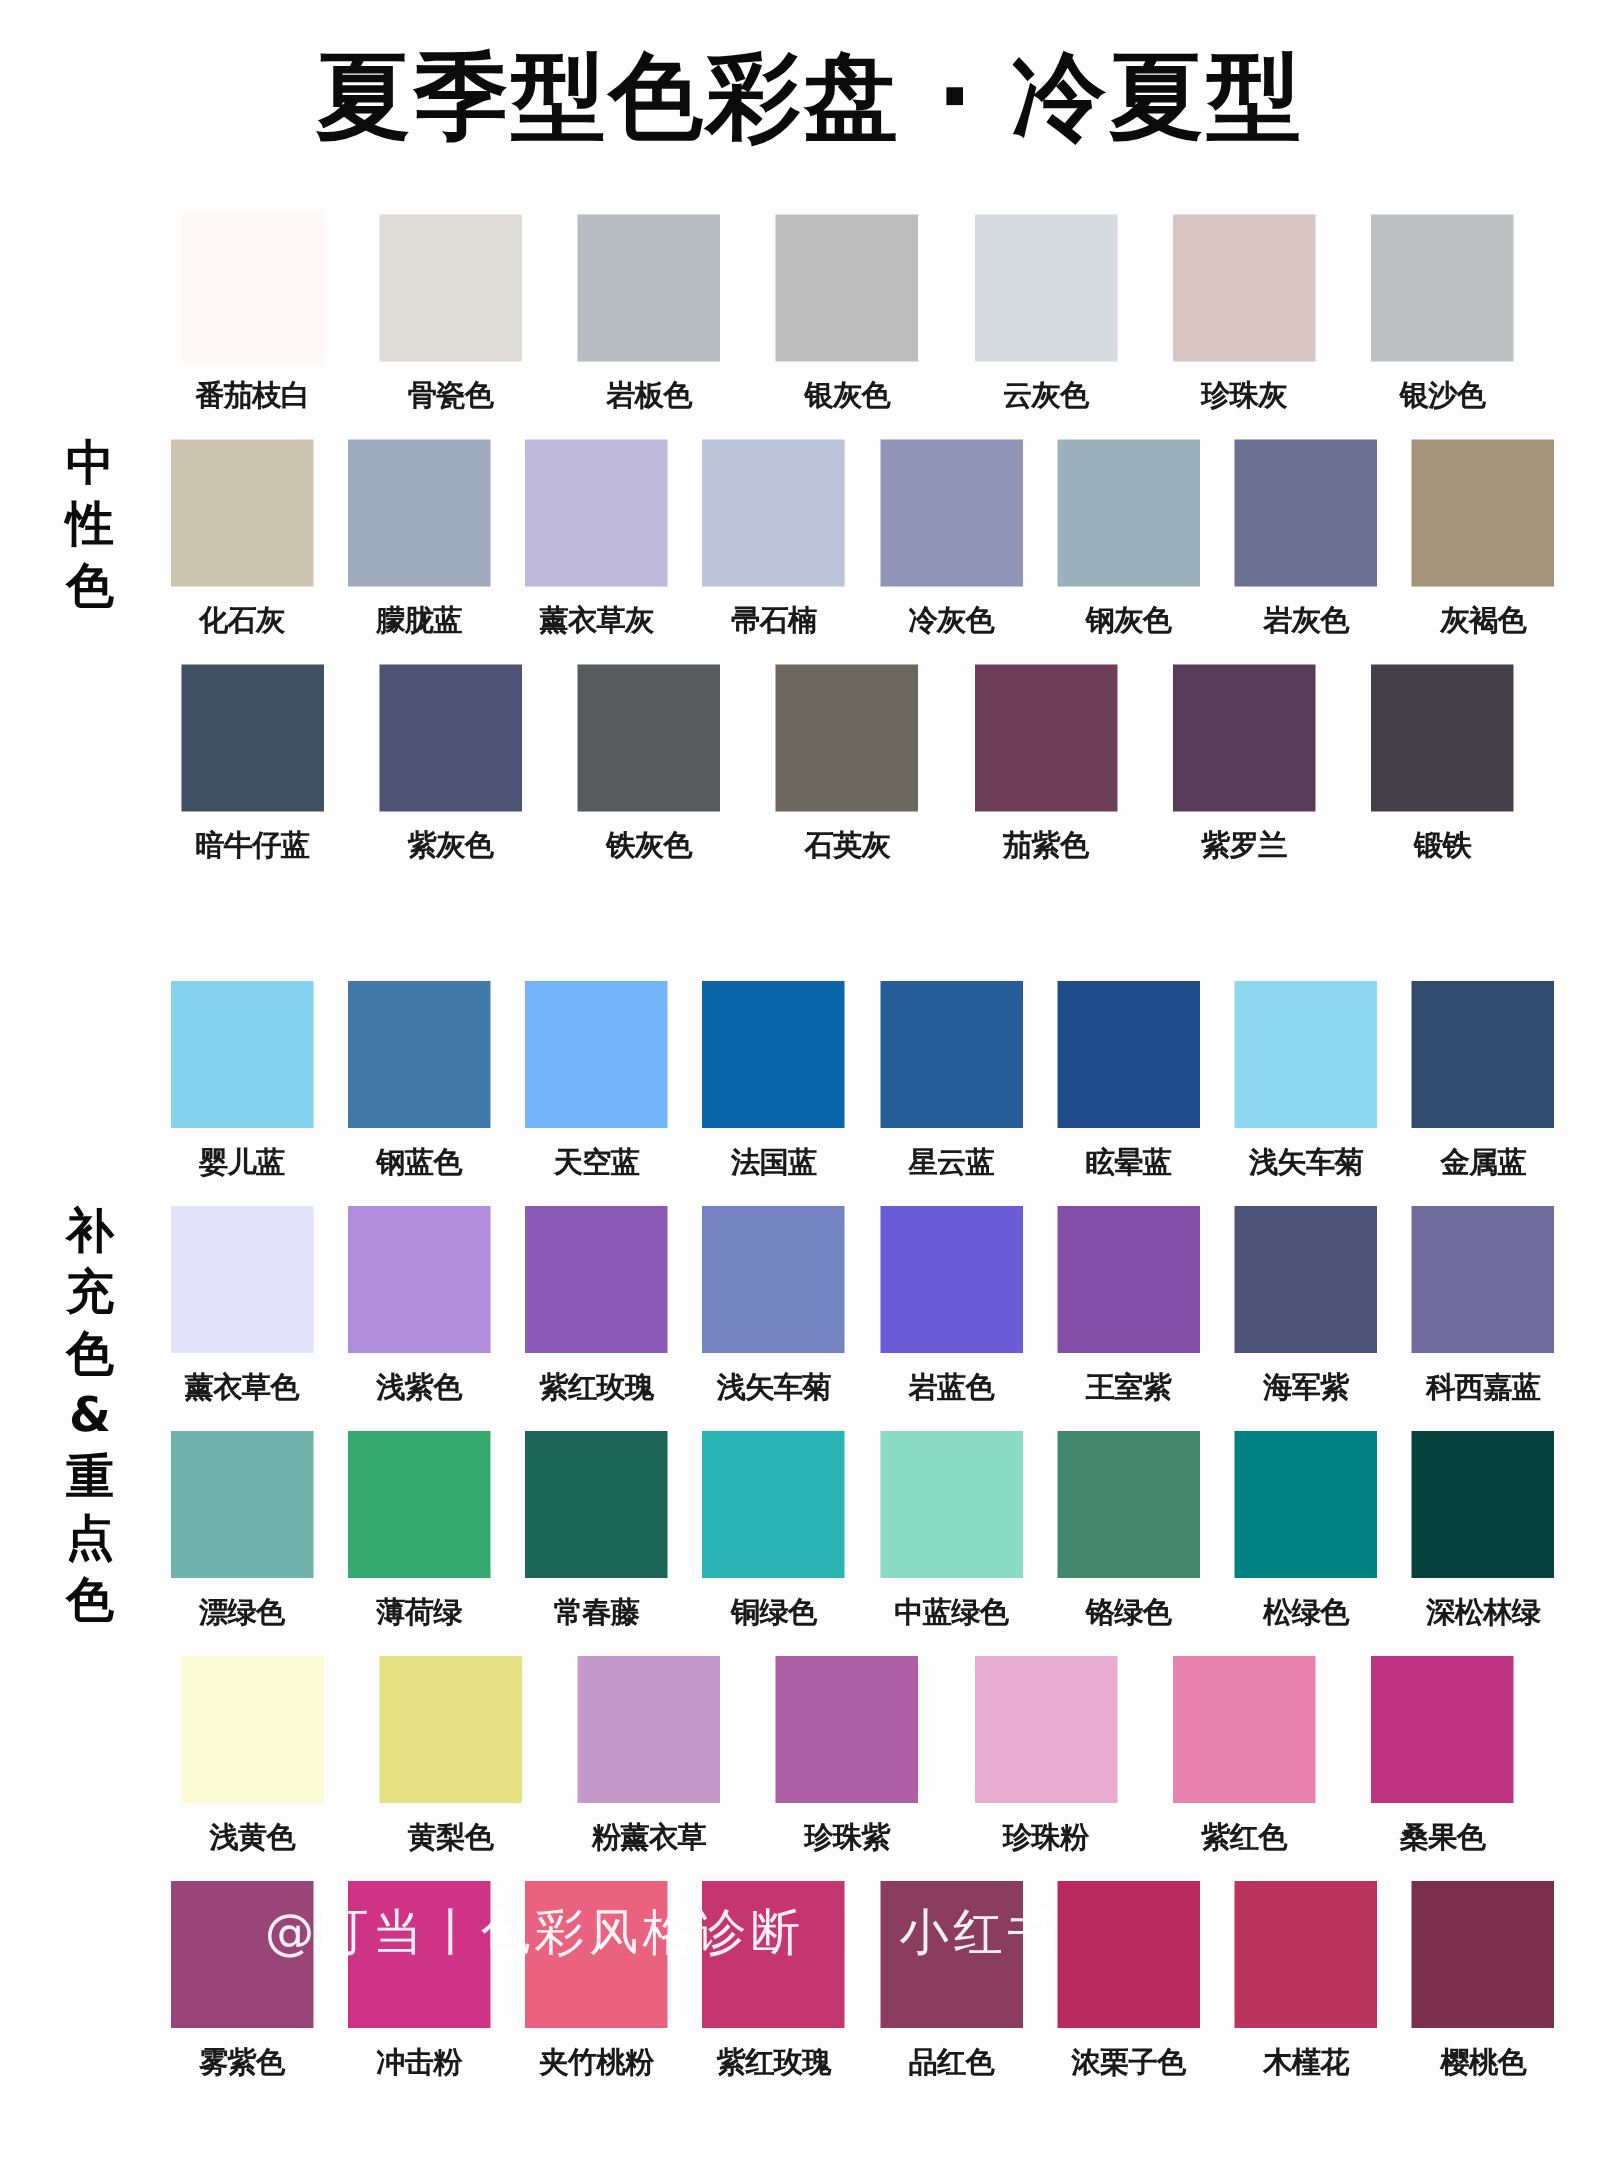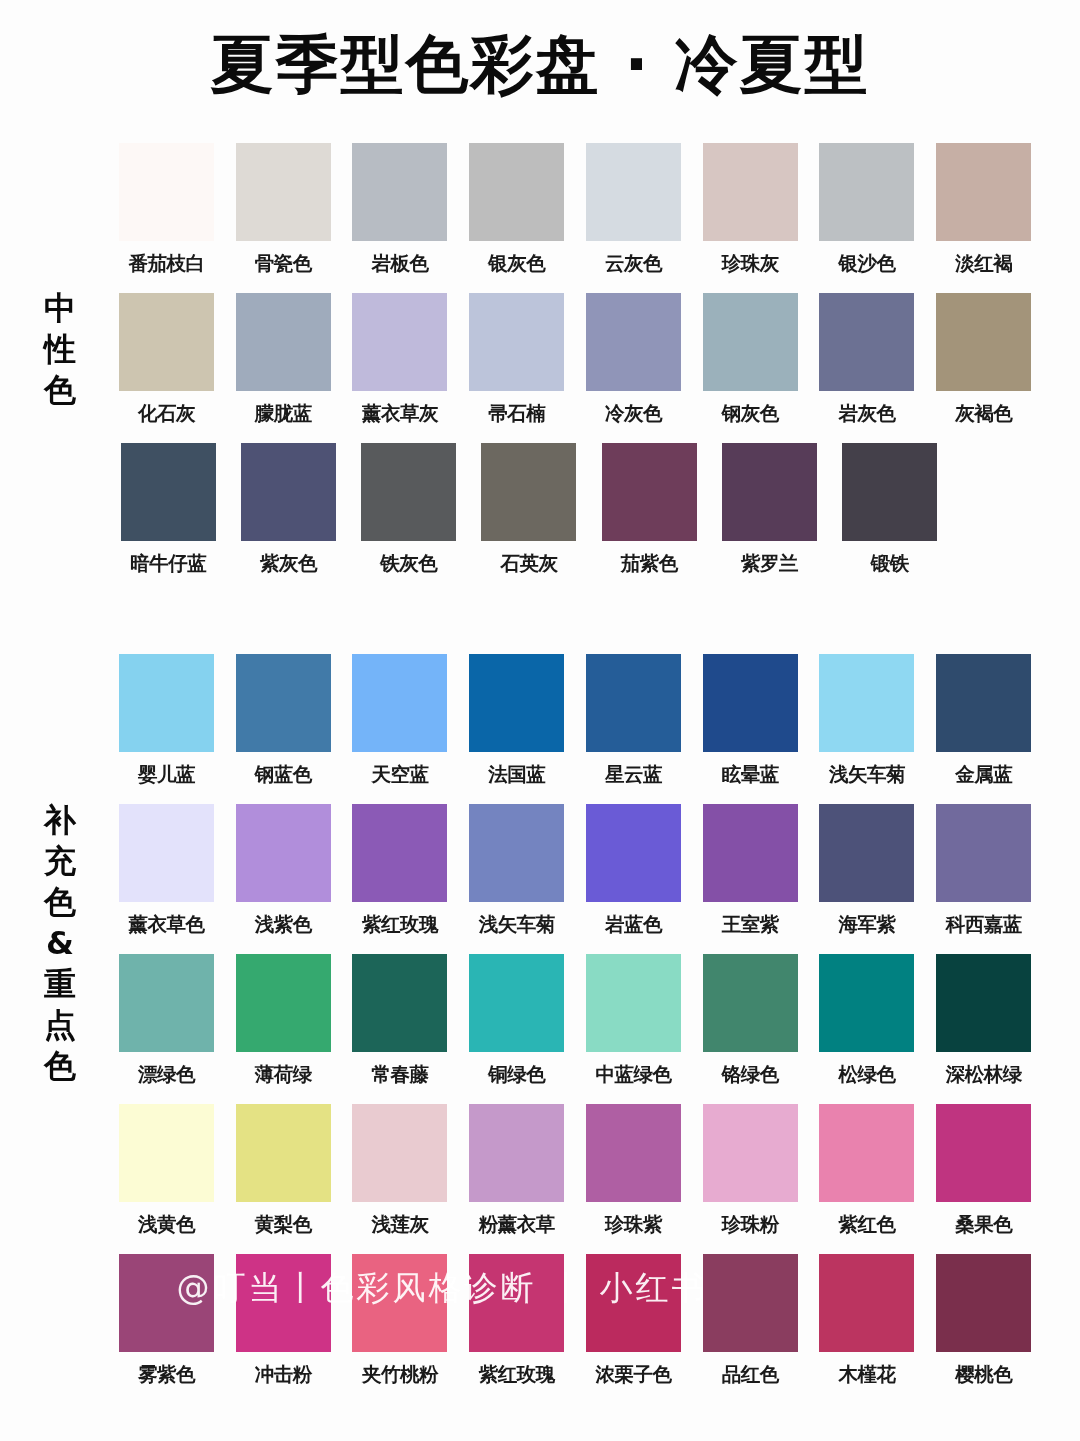--- a/index.html
+++ b/index.html
@@ -66,7 +66,7 @@
 
   .row {
     display: flex;
-    gap: 4px;
+    gap: 16px;
     height: 150px;
   }
   .cell {

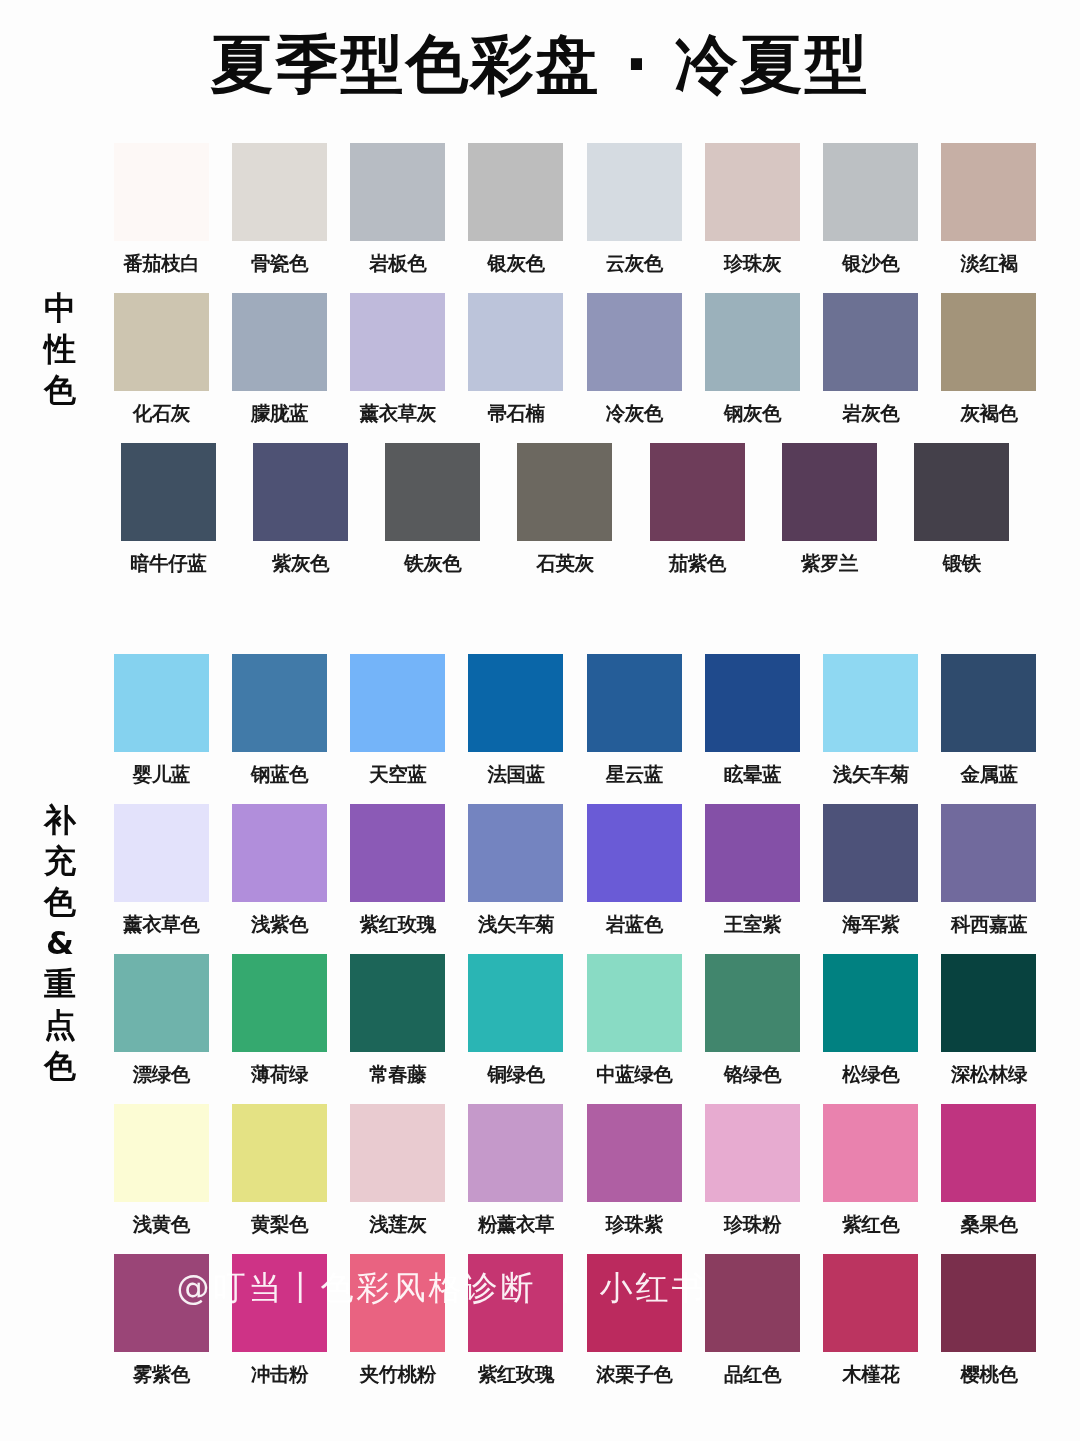--- a/index.html
+++ b/index.html
@@ -160,10 +160,6 @@
             <div class="swatch" style="background-color: rgb(188, 192, 195);"></div>
             <div class="swatch-label">银沙色</div>
           </div>
-          <div class="cell">
-            <div class="swatch" style="background-color: rgb(198, 175, 165);"></div>
-            <div class="swatch-label">淡红褐</div>
-          </div>
         </div>
         <div class="row">
           <div class="cell">

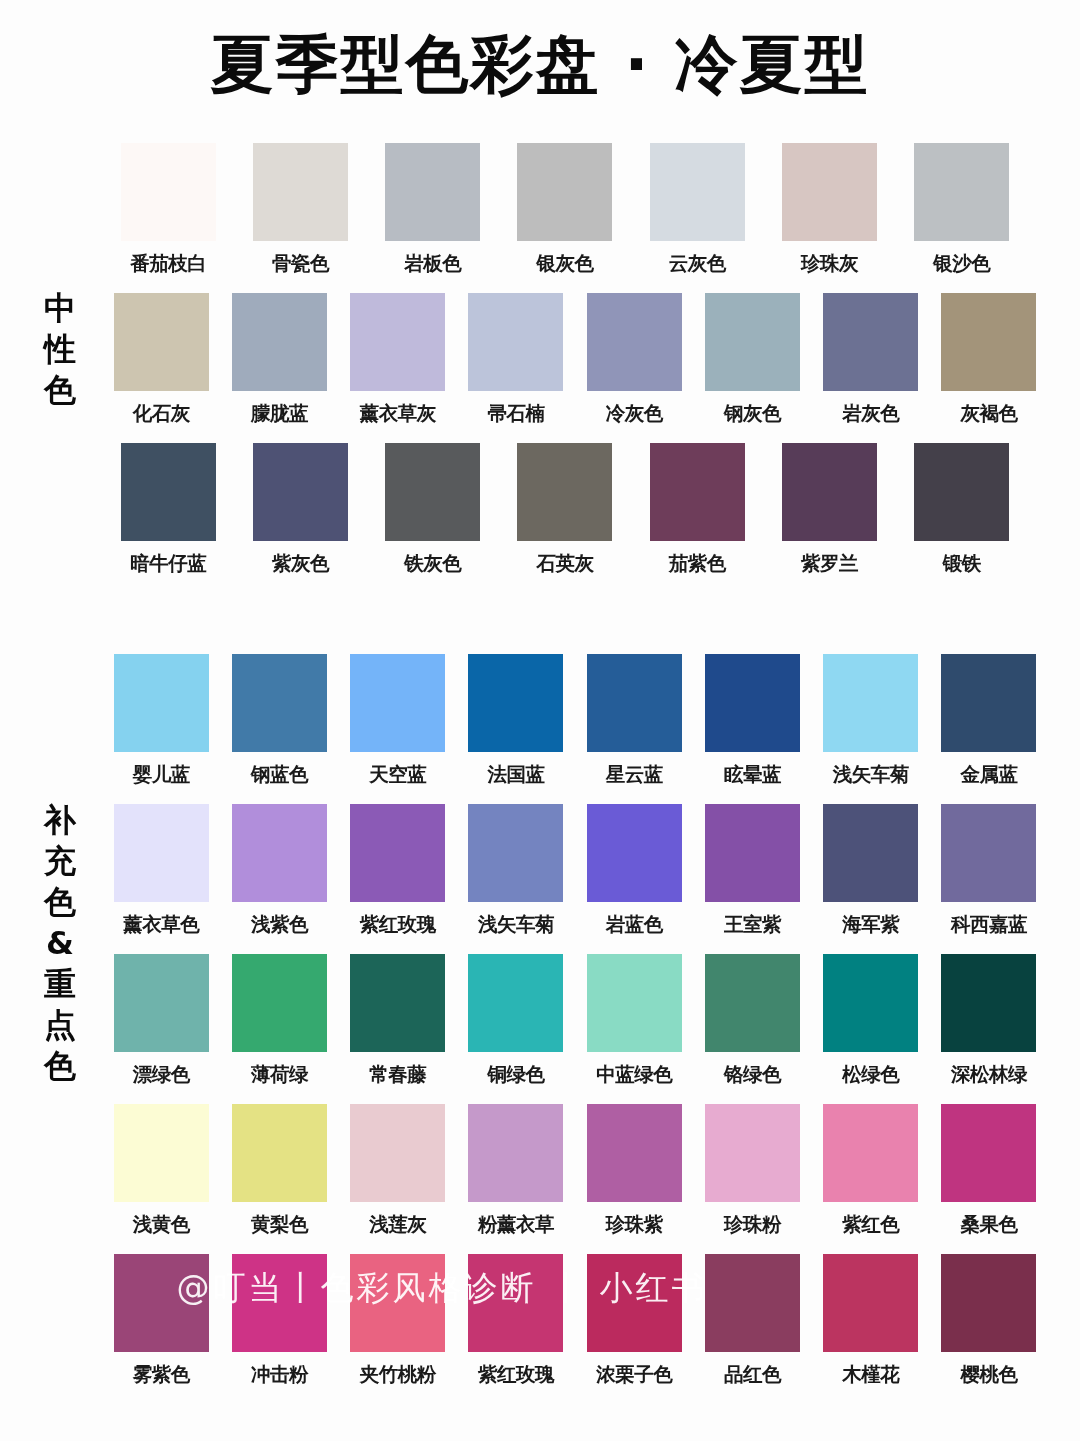--- a/index.html
+++ b/index.html
@@ -339,10 +339,6 @@
             <div class="swatch-label">黄梨色</div>
           </div>
           <div class="cell">
-            <div class="swatch" style="background-color: rgb(233, 203, 208);"></div>
-            <div class="swatch-label">浅莲灰</div>
-          </div>
-          <div class="cell">
             <div class="swatch" style="background-color: rgb(197, 153, 202);"></div>
             <div class="swatch-label">粉薰衣草</div>
           </div>

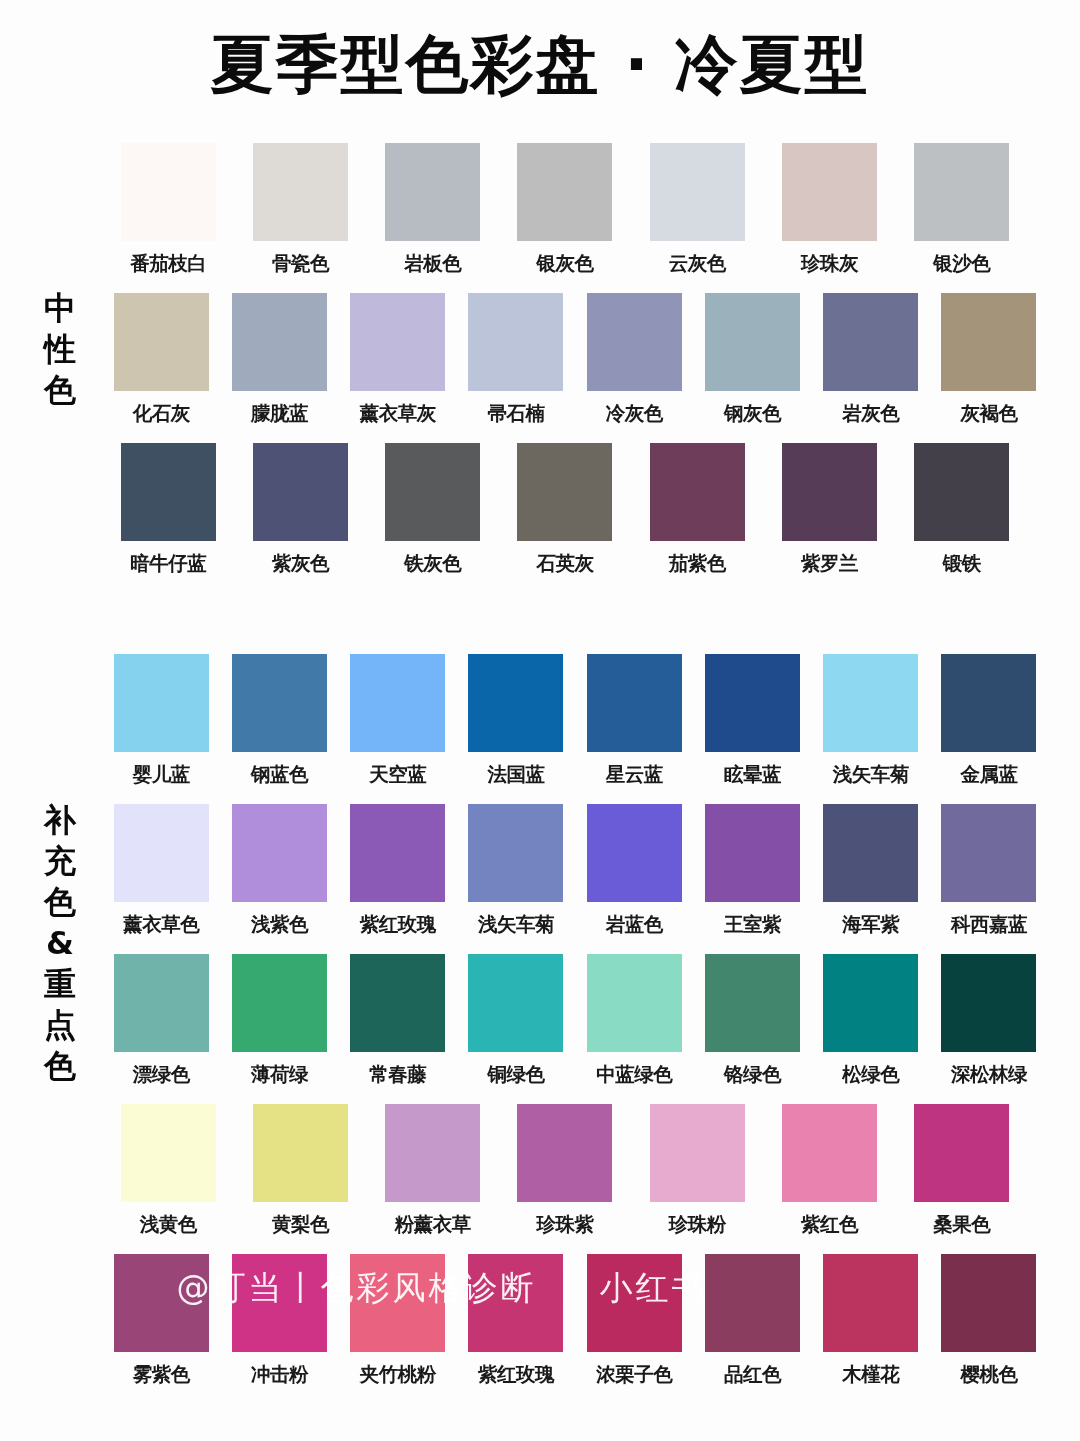--- a/index.html
+++ b/index.html
@@ -377,14 +377,14 @@
             <div class="swatch-label">紫红玫瑰</div>
           </div>
           <div class="cell">
+            <div class="swatch" style="background-color: rgb(138, 61, 95);"></div>
+            <div class="swatch-label">品红色</div>
+          </div>
+          <div class="cell">
             <div class="swatch" style="background-color: rgb(187, 42, 94);"></div>
             <div class="swatch-label">浓栗子色</div>
           </div>
           <div class="cell">
-            <div class="swatch" style="background-color: rgb(138, 61, 95);"></div>
-            <div class="swatch-label">品红色</div>
-          </div>
-          <div class="cell">
             <div class="swatch" style="background-color: rgb(187, 52, 96);"></div>
             <div class="swatch-label">木槿花</div>
           </div>

